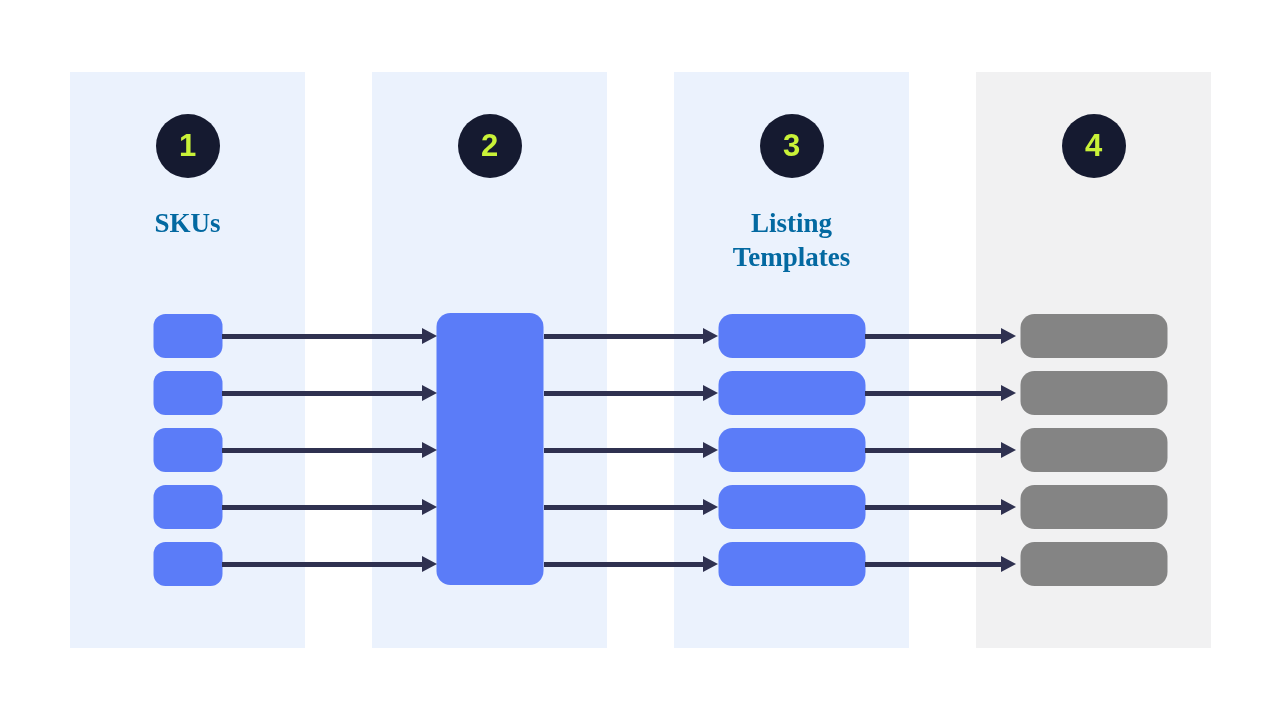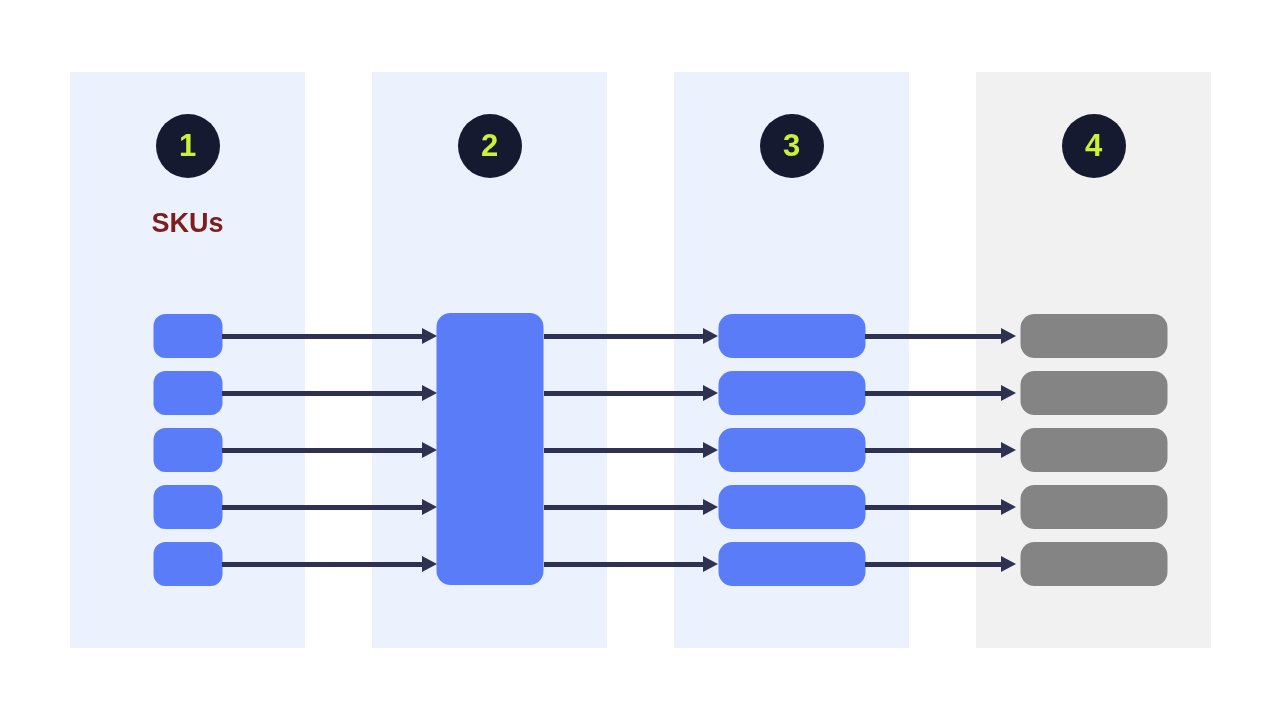--- a/index.html
+++ b/index.html
@@ -56,9 +56,10 @@
     text-align: center;
     font-size: 27px;
     font-weight: 700;
-    color: #7f1d1d;
+    color: #0369a1;
     line-height: 34px;
     white-space: pre-line;
+    font-family: Liberation Serif, serif;
   }
 
   

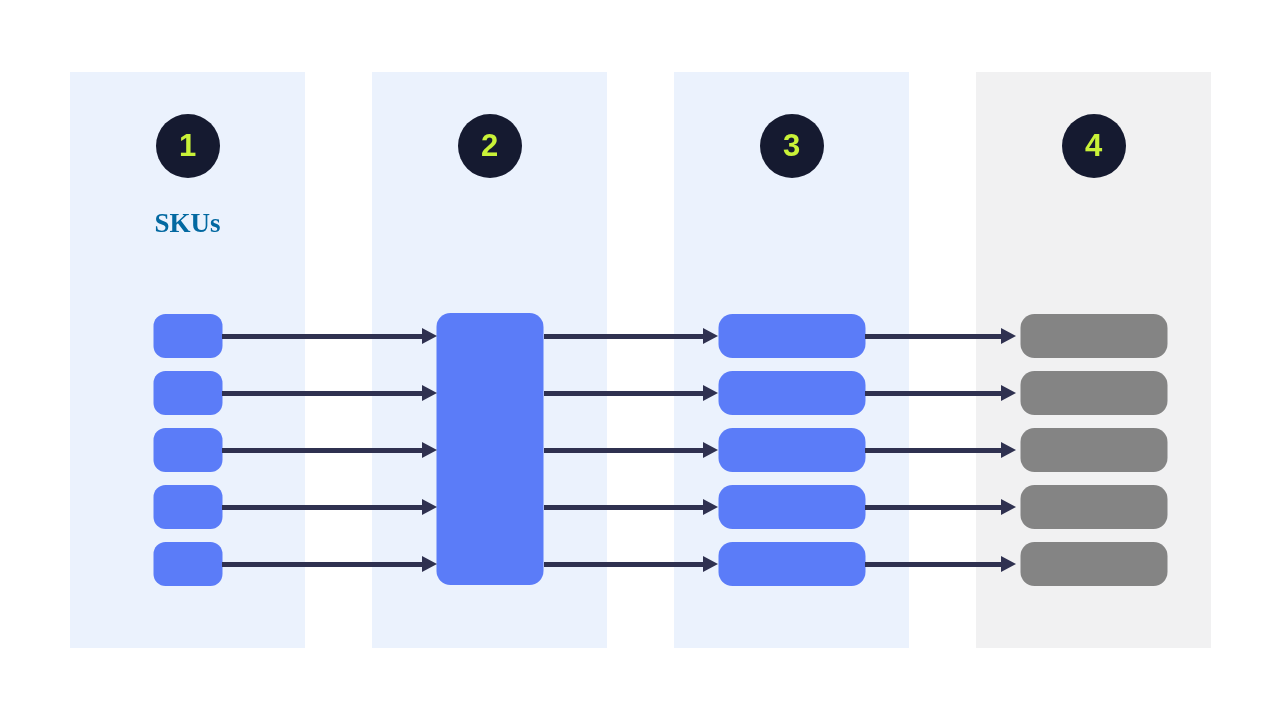--- a/index.html
+++ b/index.html
@@ -142,6 +142,8 @@
     <div class="badge">
       <span class="badge-number">3</span>
     </div>
+    <div class="col-title">Listing
+Templates</div>
     <div class="box box-md r1"></div>
     <div class="box box-md r2"></div>
     <div class="box box-md r3"></div>

